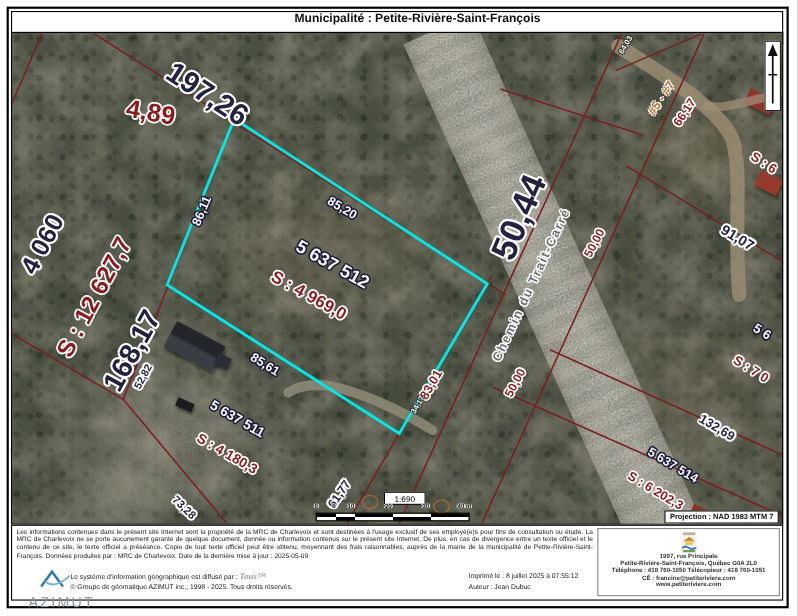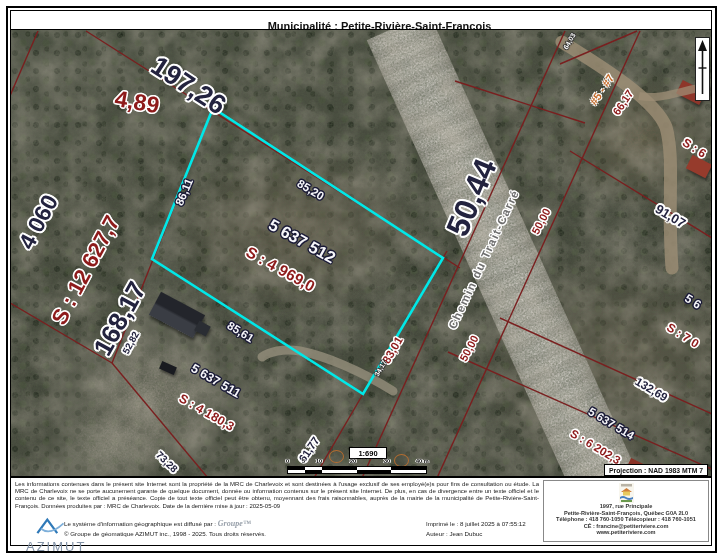--- a/index.html
+++ b/index.html
@@ -7,7 +7,7 @@
         font-family:"Liberation Sans",sans-serif;}
   .outer-frame{position:absolute;left:6px;top:6px;width:707px;height:543px;border:2px solid #000;}
   .titlebar{position:absolute;left:10px;top:10px;width:702px;height:31px;border:1.5px solid #000;
-            background:#fff;display:flex;align-items:center;justify-content:center;
+            background:#fff;display:flex;align-items:flex-start;justify-content:center;
             font-weight:bold;font-size:11px;color:#111;box-sizing:border-box;padding-left:37px;}
   .map{position:absolute;left:10px;top:29px;width:702px;height:448px;border:1px solid #000;
        overflow:hidden;background:#4a4d42;box-sizing:border-box;}

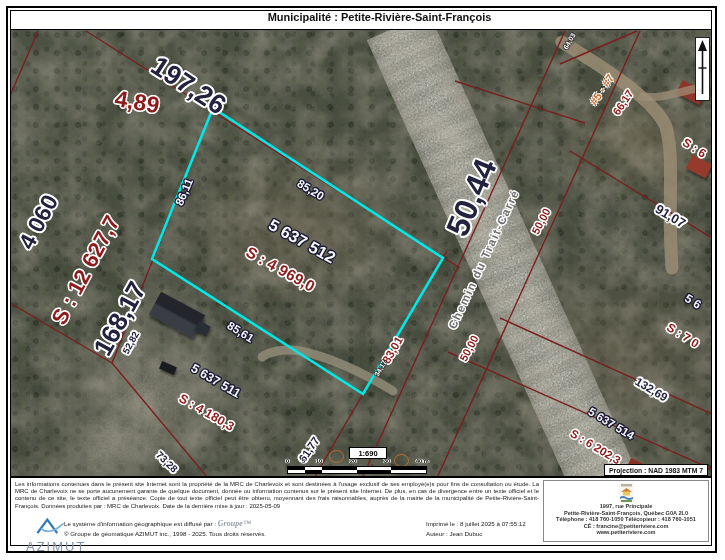--- a/index.html
+++ b/index.html
@@ -48,7 +48,7 @@
   .north{position:absolute;left:684px;top:7px;width:15px;height:64px;background:#fff;
          border:1px solid #222;box-sizing:border-box;display:flex;justify-content:center;}
   .scale-ratio{position:absolute;left:338px;top:417px;width:38px;height:12px;background:#fff;
-         border:1px solid #000;font-size:7.5px;font-weight:bold;display:flex;align-items:center;
+         border:1px solid #000;font-size:7.5px;font-weight:normal;display:flex;align-items:center;
          justify-content:center;box-sizing:border-box;color:#000;}
   .scale-ticks{position:absolute;left:276px;top:428px;width:146px;height:7px;}
   .scale-ticks span{position:absolute;font-size:5.5px;color:#111;font-weight:bold;

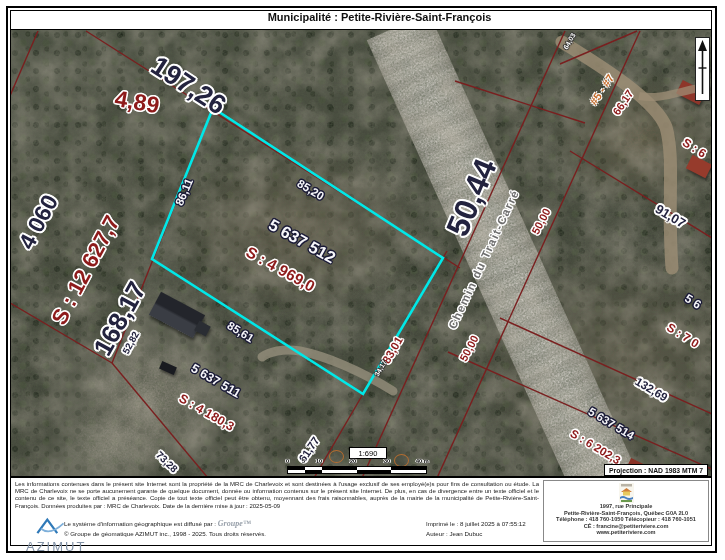--- a/index.html
+++ b/index.html
@@ -221,7 +221,7 @@
 
     <div class="diffusion">
       <span>Le système d'information géographique est diffusé par :</span>
-      <span class="gonet">Groupe™</span>
+      <span class="gonet">Tous™</span>
     </div>
     <div class="copyright">© Groupe de géomatique AZIMUT inc., 1998 - 2025. Tous droits réservés.</div>
     <div class="printed">Imprimé le : 8 juillet 2025 à 07:55:12</div>

